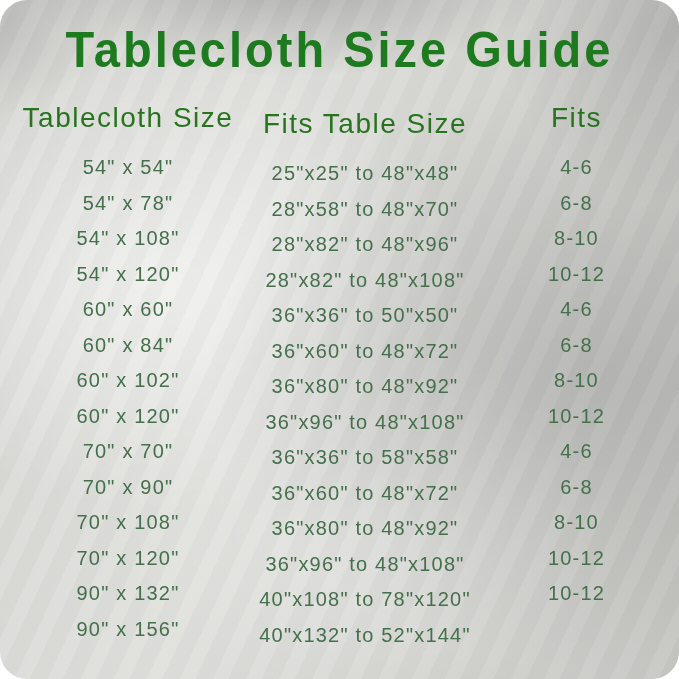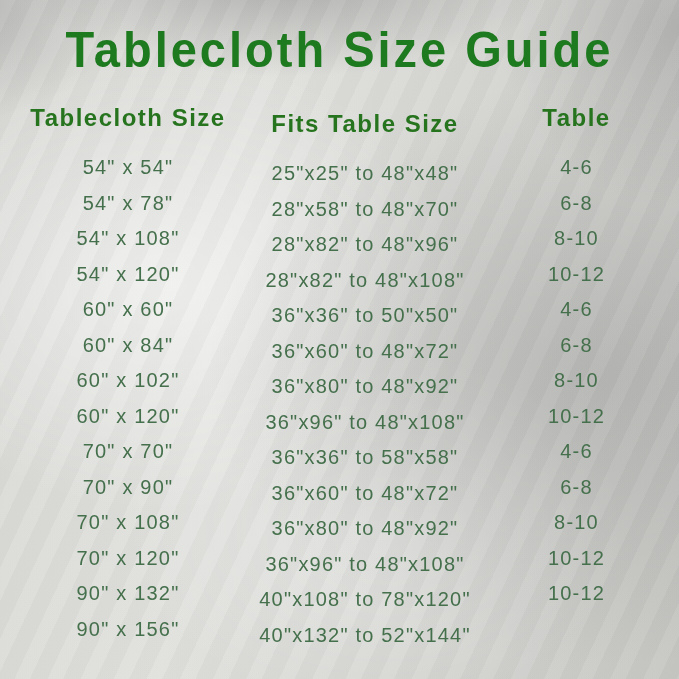--- a/index.html
+++ b/index.html
@@ -20,6 +20,7 @@
       radial-gradient(ellipse 500px 380px at 25% 42%, rgba(255,255,255,.55), transparent 60%),
       radial-gradient(ellipse 420px 300px at 55% 78%, rgba(255,255,255,.30), transparent 60%),
       linear-gradient(100deg, #d8d8d5, #e0e0dd 35%, #d2d2cf 70%, #c6c6c3);
+    border-radius: 27px;
   }
 
   .title {

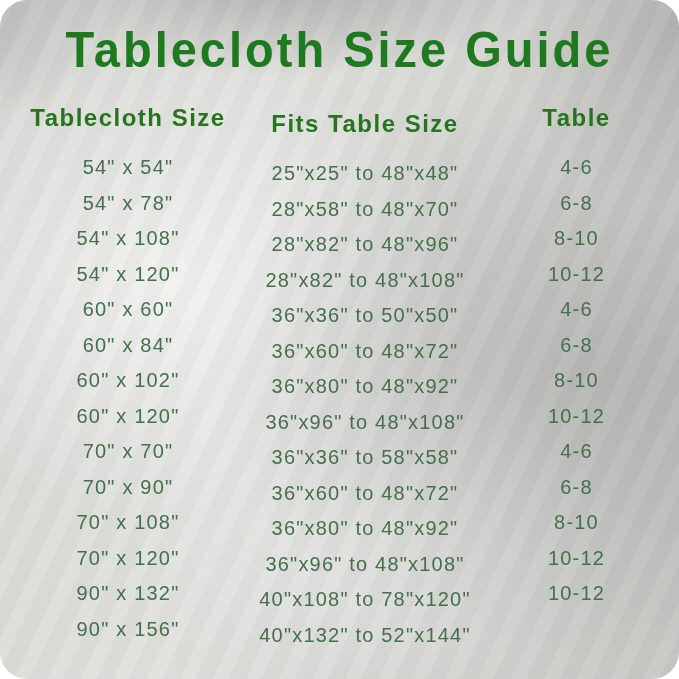--- a/index.html
+++ b/index.html
@@ -49,8 +49,8 @@
     left: 0;
     width: 679px;
     height: 32px;
-    font-size: 24px;
-    font-weight: 700;
+    font-size: 28px;
+    font-weight: 400;
     letter-spacing: 1.5px;
     color: #27741f;
   }

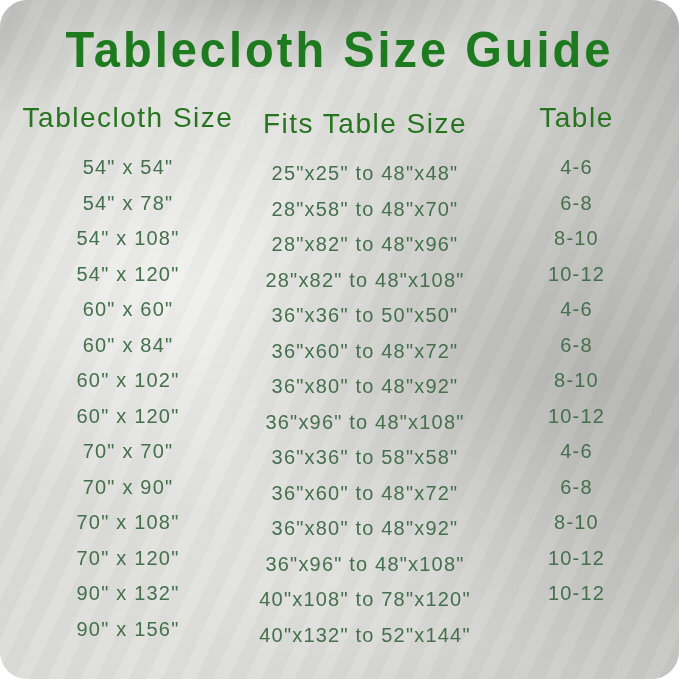--- a/index.html
+++ b/index.html
@@ -80,7 +80,7 @@
   <div class="row header-row">
     <div class="cell c1">Tablecloth Size</div>
     <div class="cell c2">Fits Table Size</div>
-    <div class="cell c3">Table</div>
+    <div class="cell c3">Fits</div>
   </div>
 
   <div class="rows">

